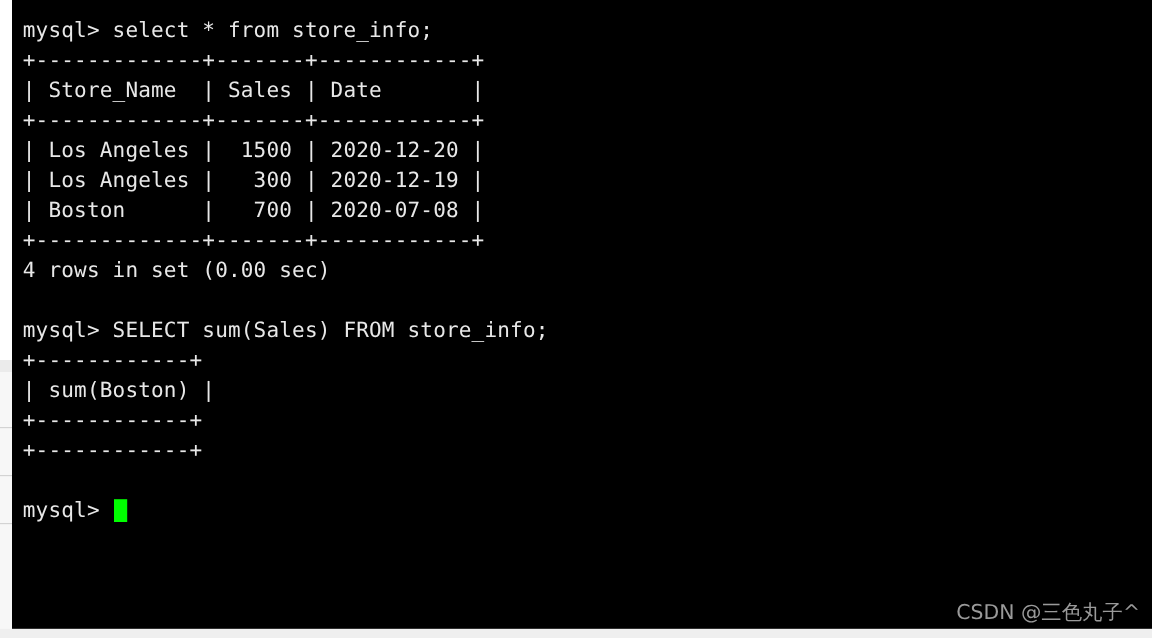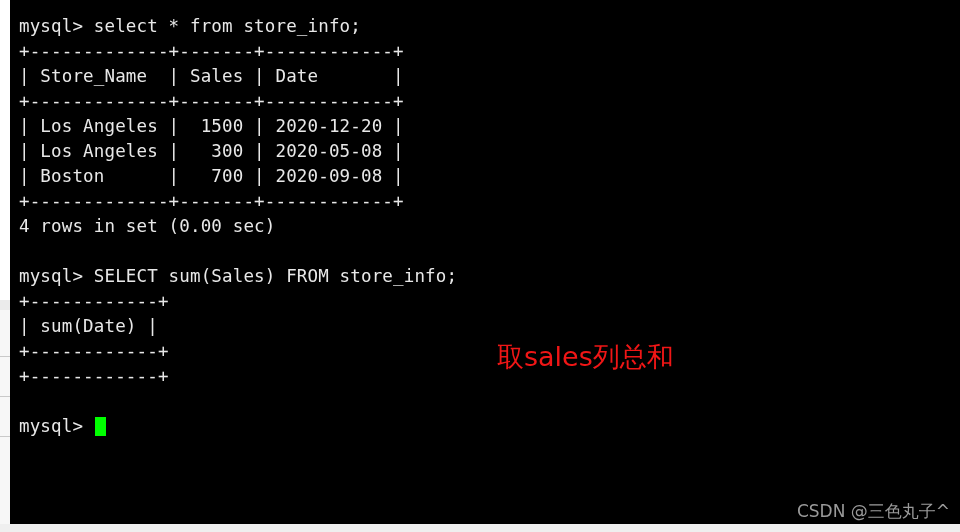--- a/index.html
+++ b/index.html
@@ -165,7 +165,7 @@
       <div class="line">| Store_Name  | Sales | Date       |</div>
       <div class="line">+-------------+-------+------------+</div>
       <div class="line">| Los Angeles |  1500 | 2020-12-20 |</div>
-      <div class="line">| Los Angeles |   300 | 2020-05-08 |</div>
+      <div class="line">| Los Angeles |   300 | 2020-12-19 |</div>
       <div class="line">| Boston      |   700 | 2020-09-08 |</div>
       <div class="line">+-------------+-------+------------+</div>
       <div class="line">4 rows in set (0.00 sec)</div>

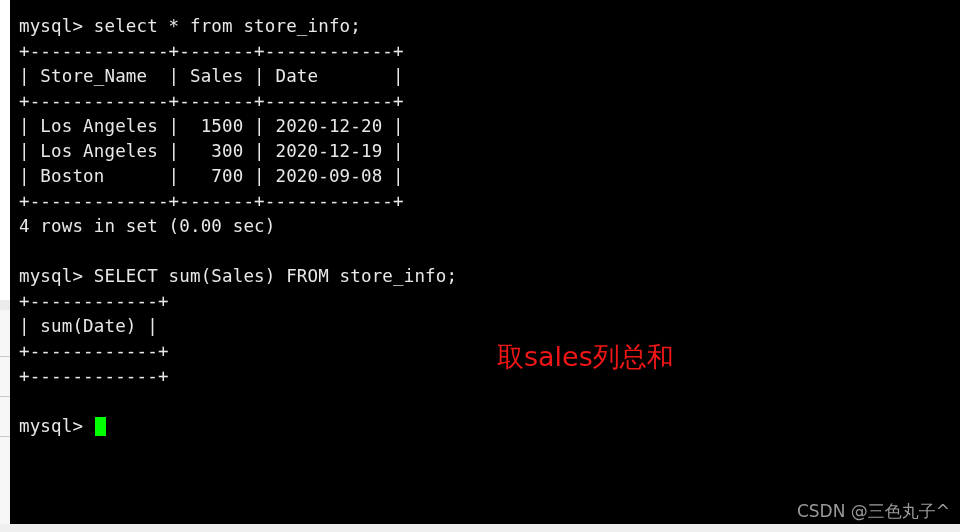--- a/index.html
+++ b/index.html
@@ -166,7 +166,7 @@
       <div class="line">+-------------+-------+------------+</div>
       <div class="line">| Los Angeles |  1500 | 2020-12-20 |</div>
       <div class="line">| Los Angeles |   300 | 2020-12-19 |</div>
-      <div class="line">| Boston      |   700 | 2020-09-08 |</div>
+      <div class="line">| Boston      |   700 | 2020-07-08 |</div>
       <div class="line">+-------------+-------+------------+</div>
       <div class="line">4 rows in set (0.00 sec)</div>
       <div class="line blank"></div>

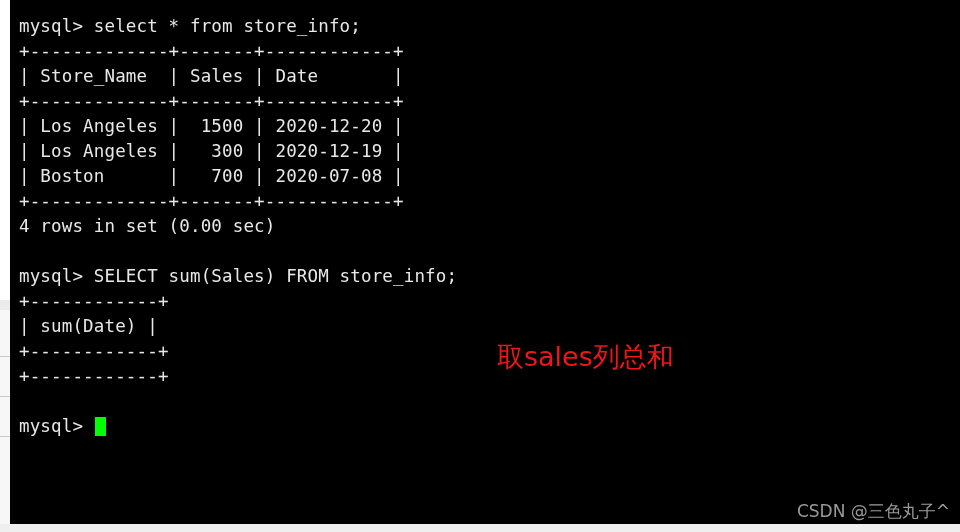--- a/index.html
+++ b/index.html
@@ -172,7 +172,7 @@
       <div class="line blank"></div>
       <div class="line">mysql&gt; SELECT sum(Sales) FROM store_info;</div>
       <div class="line">+------------+</div>
-      <div class="line">| sum(Date) |</div>
+      <div class="line">| sum(Boston) |</div>
       <div class="line">+------------+</div>
       <div class="line">+------------+</div>
       <div class="line blank"></div>

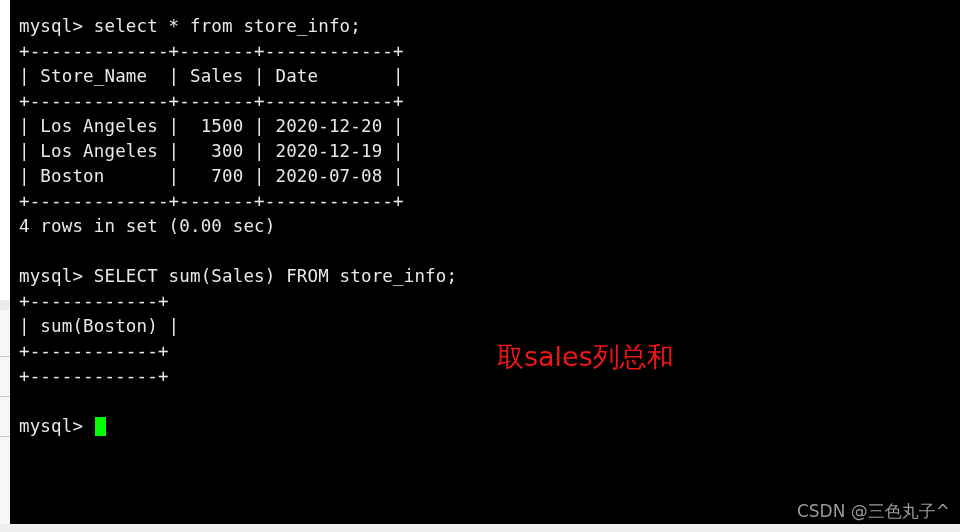--- a/index.html
+++ b/index.html
@@ -181,7 +181,6 @@
 
     </div>
 
-    <div class="annotation">取sales列总和</div>
     <div class="watermark">CSDN @三色丸子^</div>
   </div>
 

